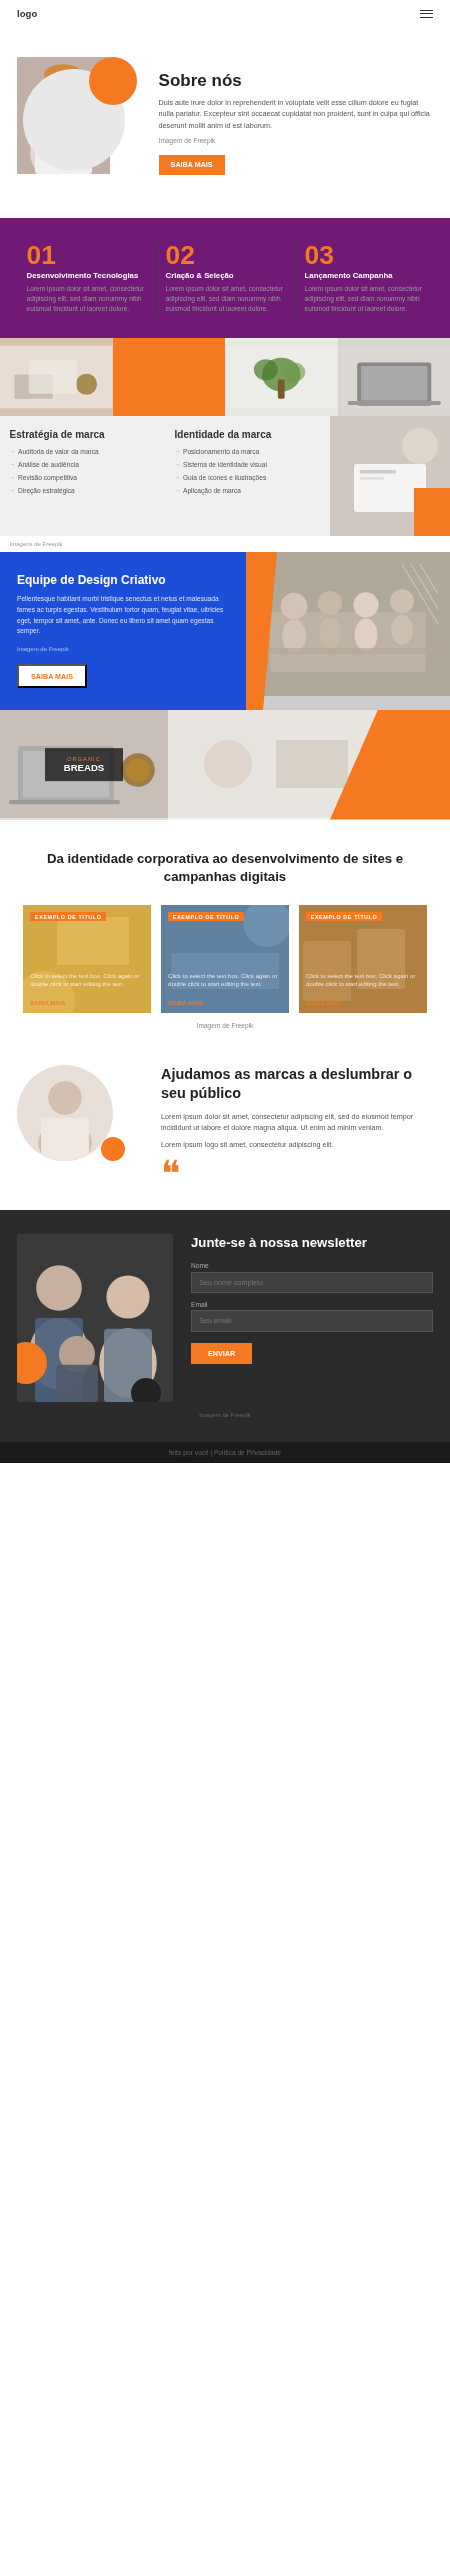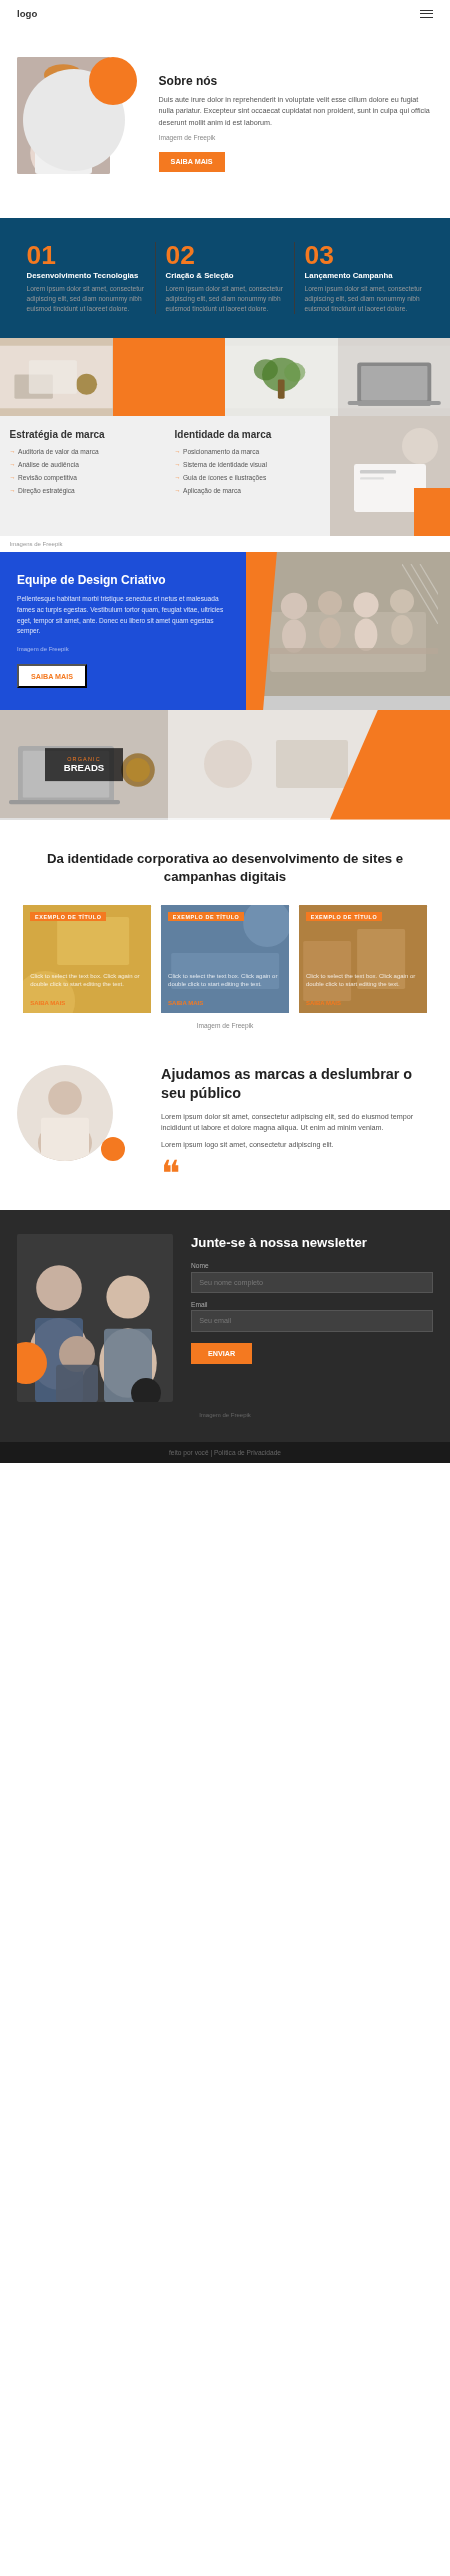--- a/index.html
+++ b/index.html
@@ -30,7 +30,7 @@
       background: #f47920; top: 0; right: 0;
     }
     .about-content { flex: 1; }
-    .about-content h2 { font-size: 12px; font-weight: bold; color: #222; margin-bottom: 6px; }
+    .about-content h2 { font-size: 17px; font-weight: bold; color: #222; margin-bottom: 6px; }
     .about-content p { font-size: 7.2px; color: #555; line-height: 1.6; margin-bottom: 4.8px; }
     .about-content .credit { font-size: 6.6px; color: #888; margin-bottom: 8.4px; }
     .btn-orange {

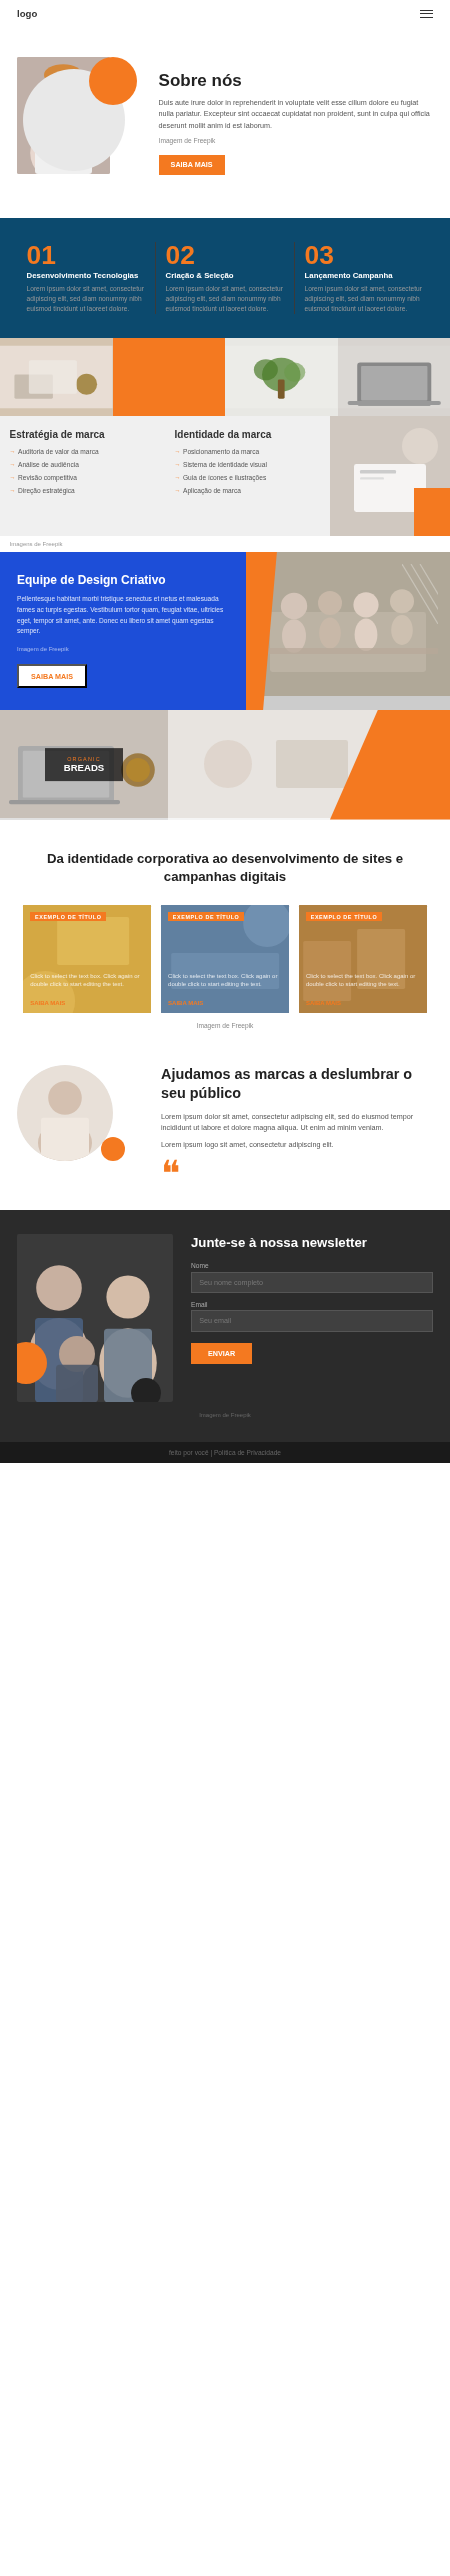--- a/index.html
+++ b/index.html
@@ -41,7 +41,7 @@
 
     
     .steps-section {
-      background: #0c4a6e; padding: 24px 17px; display: flex; gap: 0;
+      background: #701a75; padding: 24px 17px; display: flex; gap: 0;
     }
     .step { flex: 1; padding: 0 9.6px; border-right: 0.6px solid #3a3a3a; }
     .step:last-child { border-right: none; }

